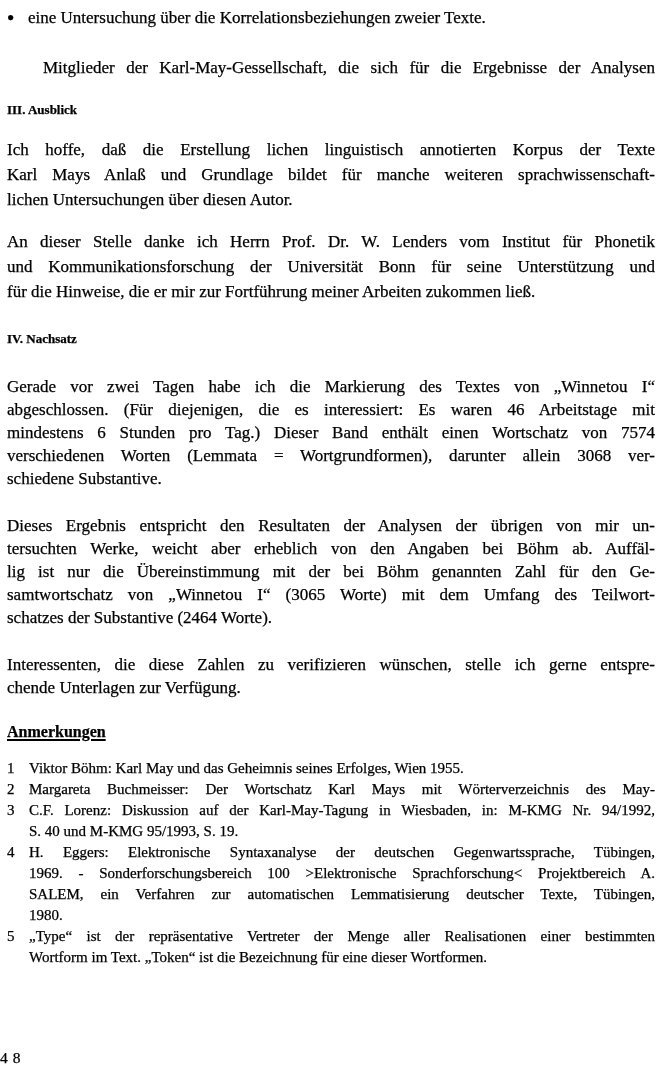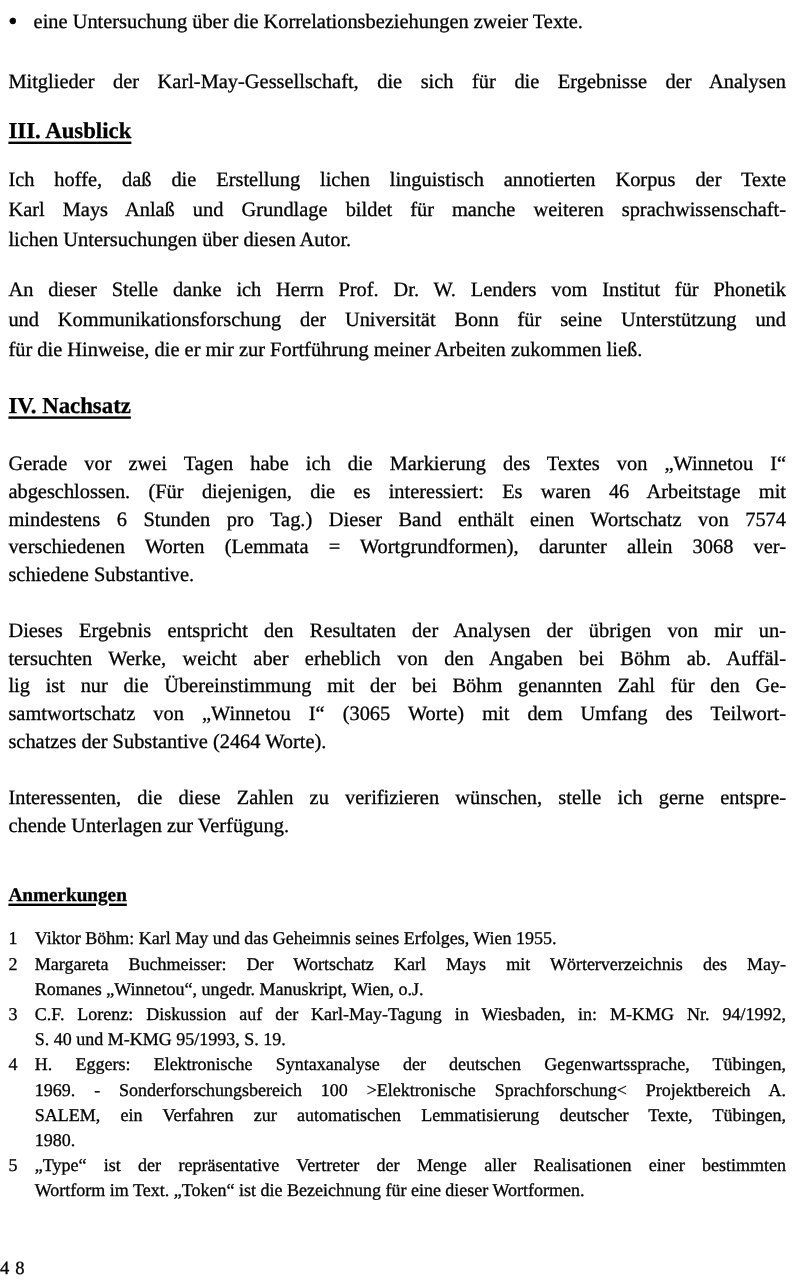--- a/index.html
+++ b/index.html
@@ -14,7 +14,7 @@
   .jline.last { text-align-last:left; }
   .bullet-row { display:flex; line-height:25px; font-size:17px; }
   .bullet { width:21px; font-size:12px; flex:none; }
-  .para.intro { margin-top:24px; font-size:17px; line-height:28px; }
+  .para.intro { margin-top:24px; font-size:17px; line-height:28px;margin-left:36px; }
   .section-heading {
     font-size:19px; font-weight:bold; text-decoration:underline;
     text-underline-offset:3px; text-decoration-thickness:1.5px; line-height:24px;

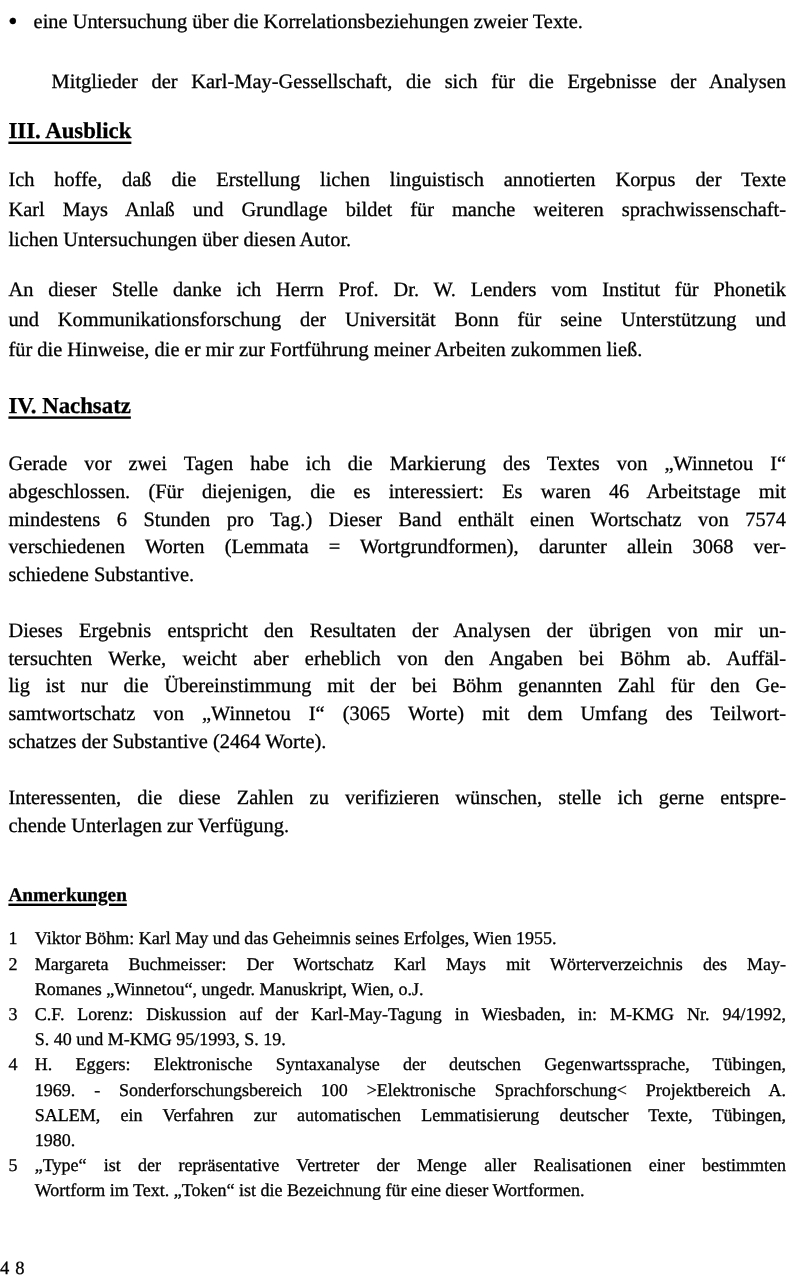--- a/index.html
+++ b/index.html
@@ -16,7 +16,7 @@
   .bullet { width:21px; font-size:12px; flex:none; }
   .para.intro { margin-top:24px; font-size:17px; line-height:28px;margin-left:36px; }
   .section-heading {
-    font-size:19px; font-weight:bold; text-decoration:underline;
+    font-size:13px; font-weight:bold; 
     text-underline-offset:3px; text-decoration-thickness:1.5px; line-height:24px;
   }
   .section.sec-0 { margin-top:16px; }

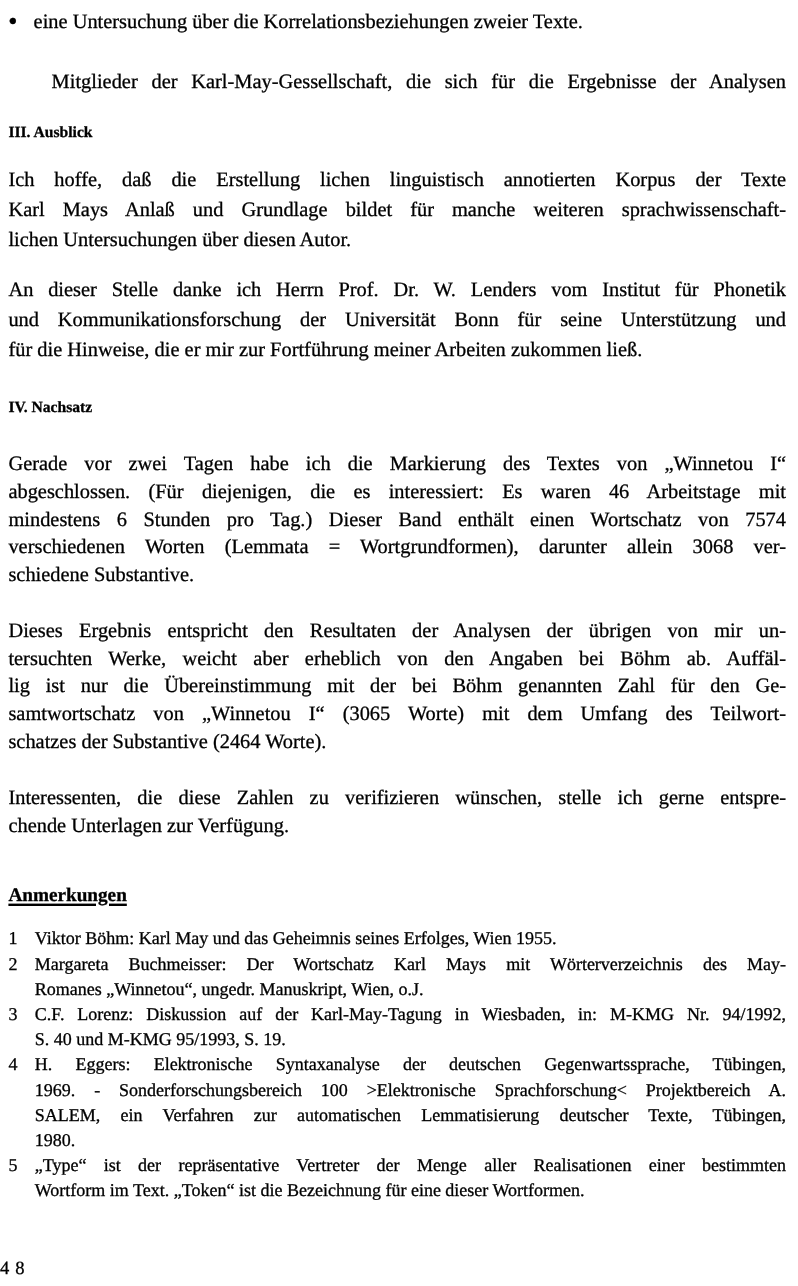--- a/index.html
+++ b/index.html
@@ -26,7 +26,7 @@
   .section.sec-1 { margin-top:23px; }
   .sec-1 .section-heading { margin-bottom:19px; }
   .sec-1 .para { font-size:17px; line-height:23px;margin-top:24px; }
-  #notes { margin-top:38px; }
+  #notes { margin-top:23px; }
   .notes-heading {
     font-size:16px; font-weight:bold; text-decoration:underline;
     text-underline-offset:2px; text-decoration-thickness:1.5px;

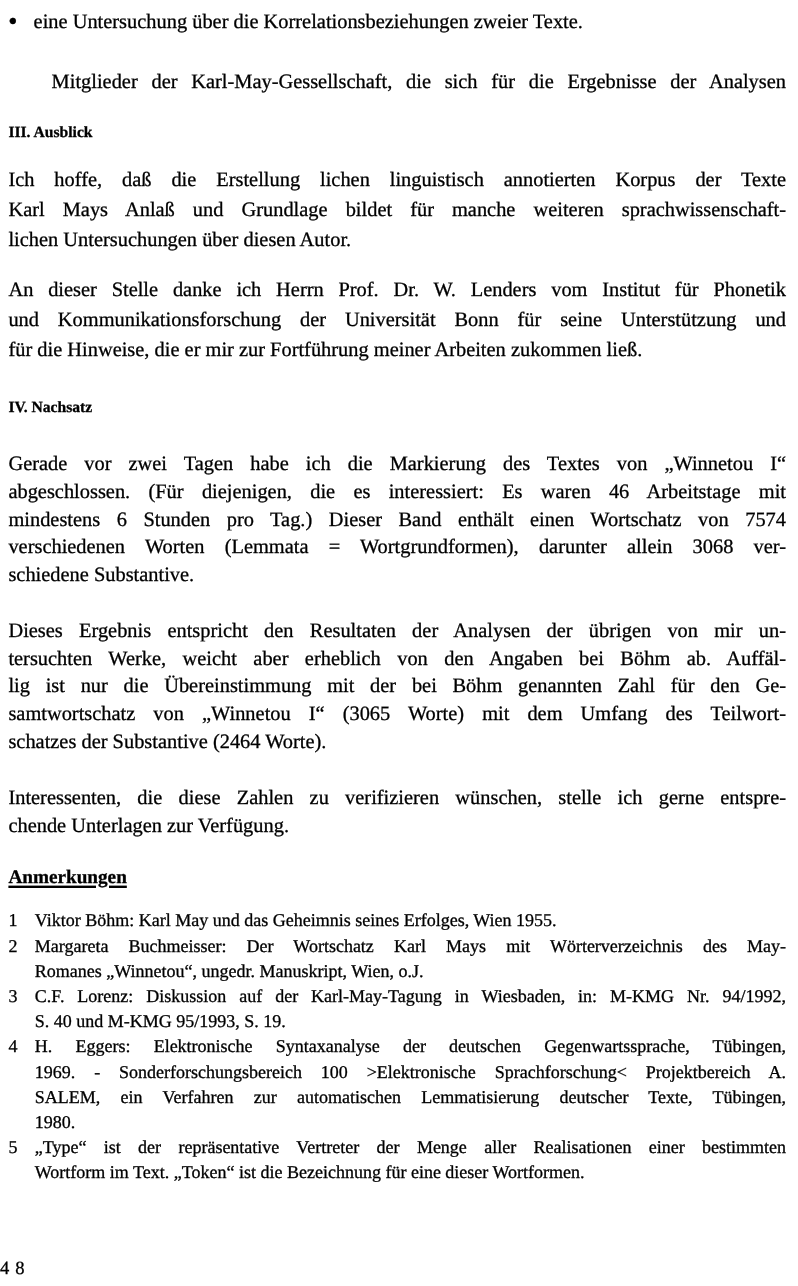--- a/index.html
+++ b/index.html
@@ -105,7 +105,6 @@
             <div class="note-num">2</div>
             <div class="note-body">
               <div class="jline">Margareta Buchmeisser: Der Wortschatz Karl Mays mit Wörterverzeichnis des May-</div>
-              <div class="jline last">Romanes „Winnetou“, ungedr. Manuskript, Wien, o.J.</div>
             </div>
           </div>
           <div class="note">

